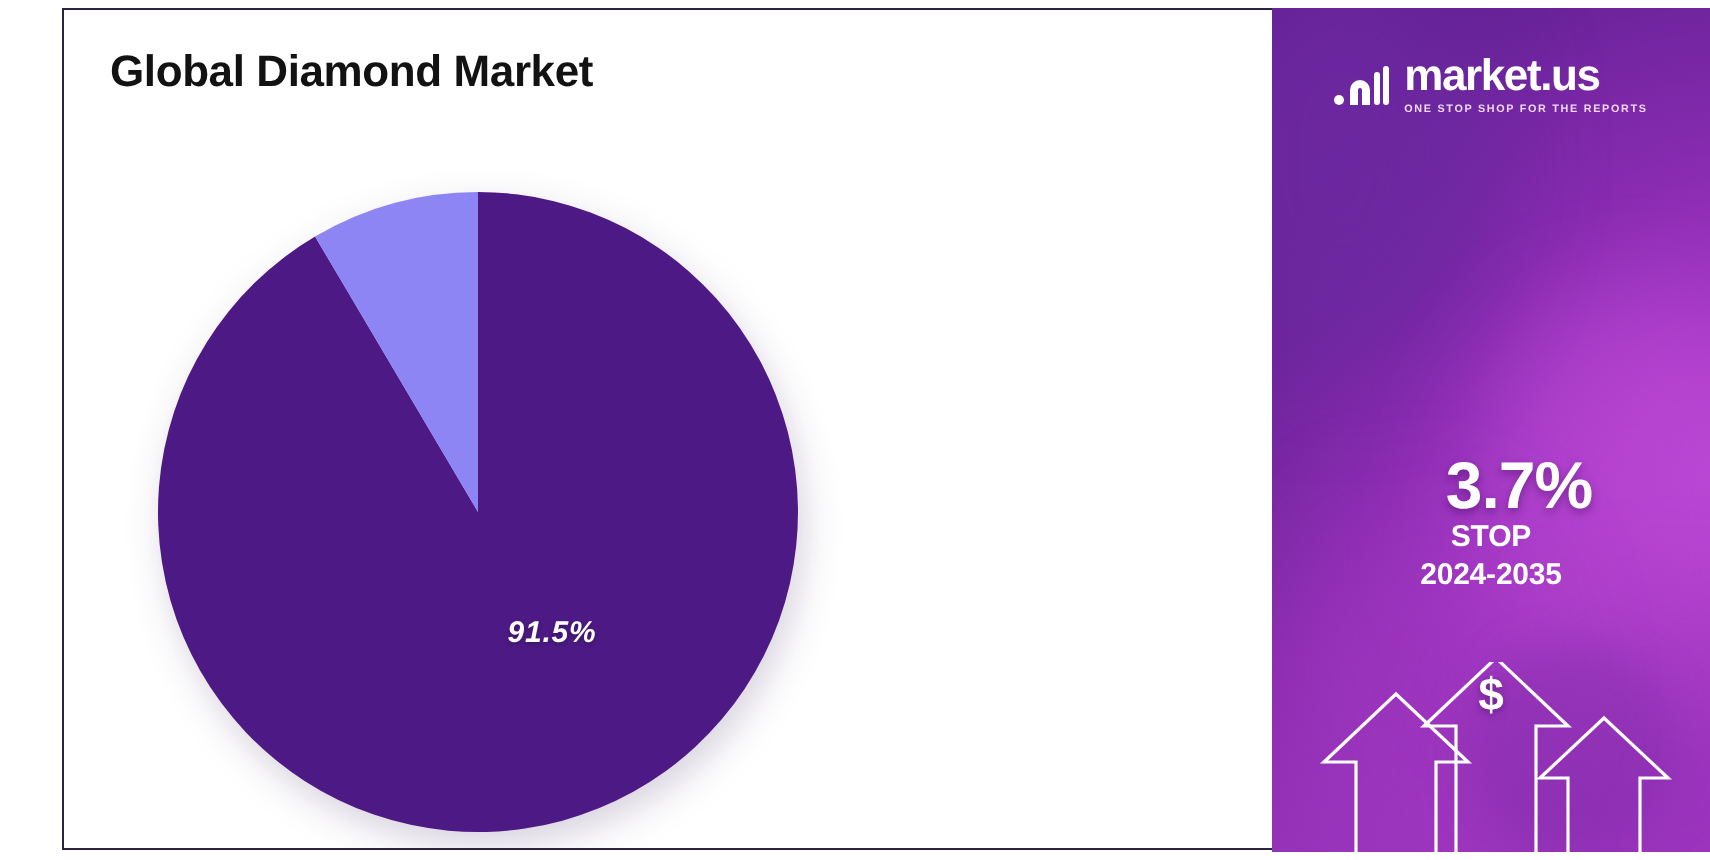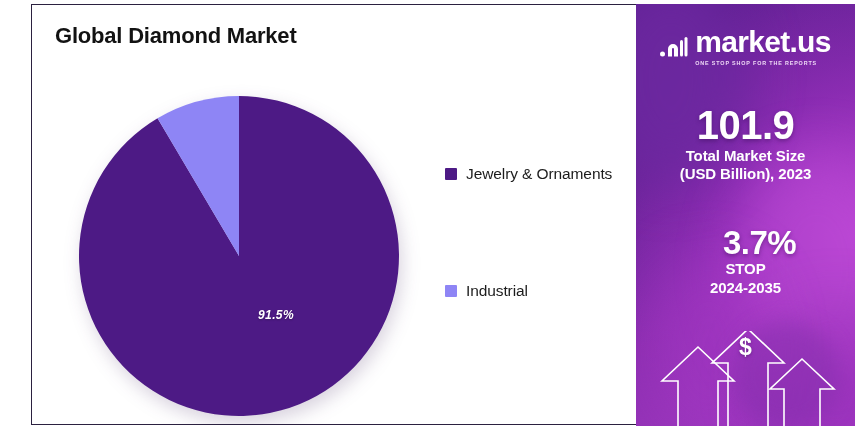--- a/index.html
+++ b/index.html
@@ -189,7 +189,7 @@
     align-items: flex-start;
   }
   .logo-name {
-    font-size: 30px;
+    font-size: 22px;
     font-weight: bold;
     color: #ffffff;
     letter-spacing: -0.7px;

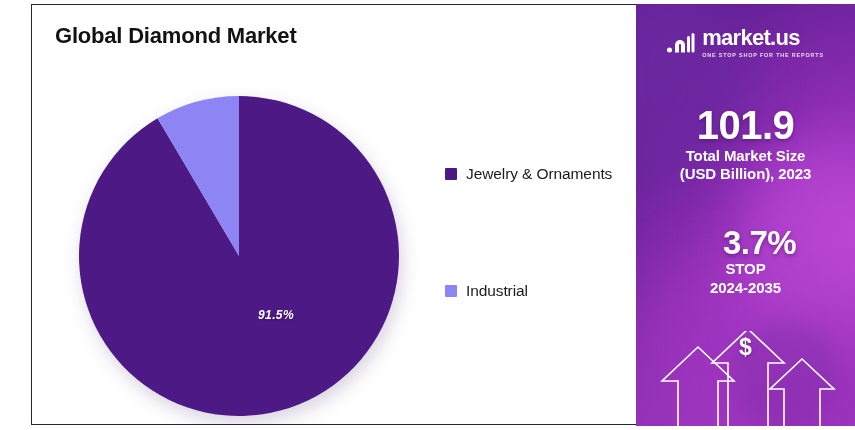--- a/index.html
+++ b/index.html
@@ -305,11 +305,6 @@
       </span>
     </div>
 
-    <div class="stat stat-1">
-      <div class="stat-value">101.9</div>
-      <div class="stat-line">Total Market Size</div>
-      <div class="stat-line">(USD Billion), 2023</div>
-    </div>
 
     <div class="stat stat-2">
       <div class="stat-value small">3.7%</div>

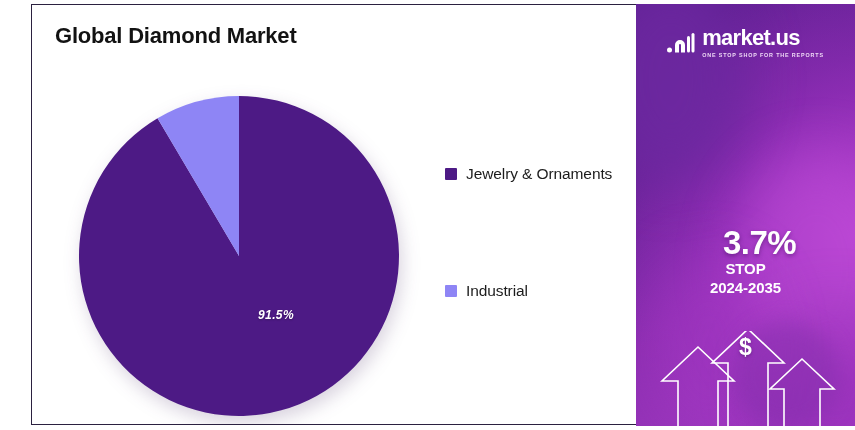--- a/index.html
+++ b/index.html
@@ -271,16 +271,6 @@
       <div class="pie-label">91.5%</div>
     </div>
 
-    <div class="legend">
-      <div class="legend-item">
-        <span class="legend-swatch" style="background:#4d1a85;"></span>
-        <span class="legend-label">Jewelry &amp; Ornaments</span>
-      </div>
-      <div class="legend-item second">
-        <span class="legend-swatch" style="background:#8e85f5;"></span>
-        <span class="legend-label">Industrial</span>
-      </div>
-    </div>
 
   </div>
 

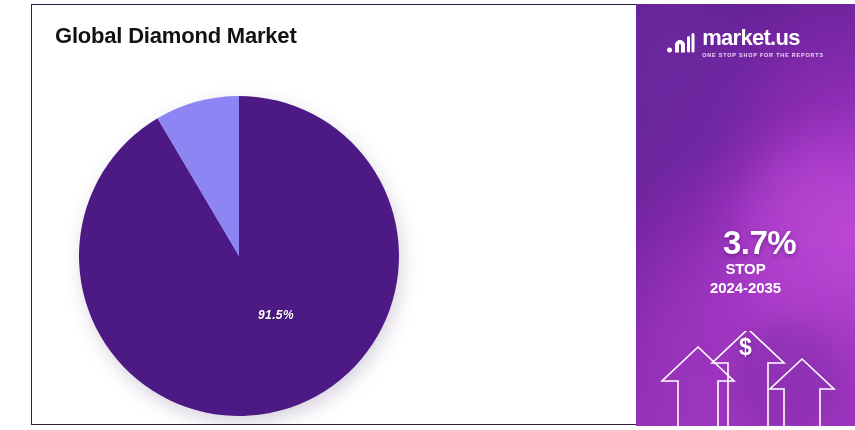--- a/index.html
+++ b/index.html
@@ -85,7 +85,7 @@
     top: 217px;
     width: 120px;
     text-align: center;
-    font-size: 12px;
+    font-size: 15px;
     font-weight: bold;
     font-style: italic;
     color: #ffffff;

